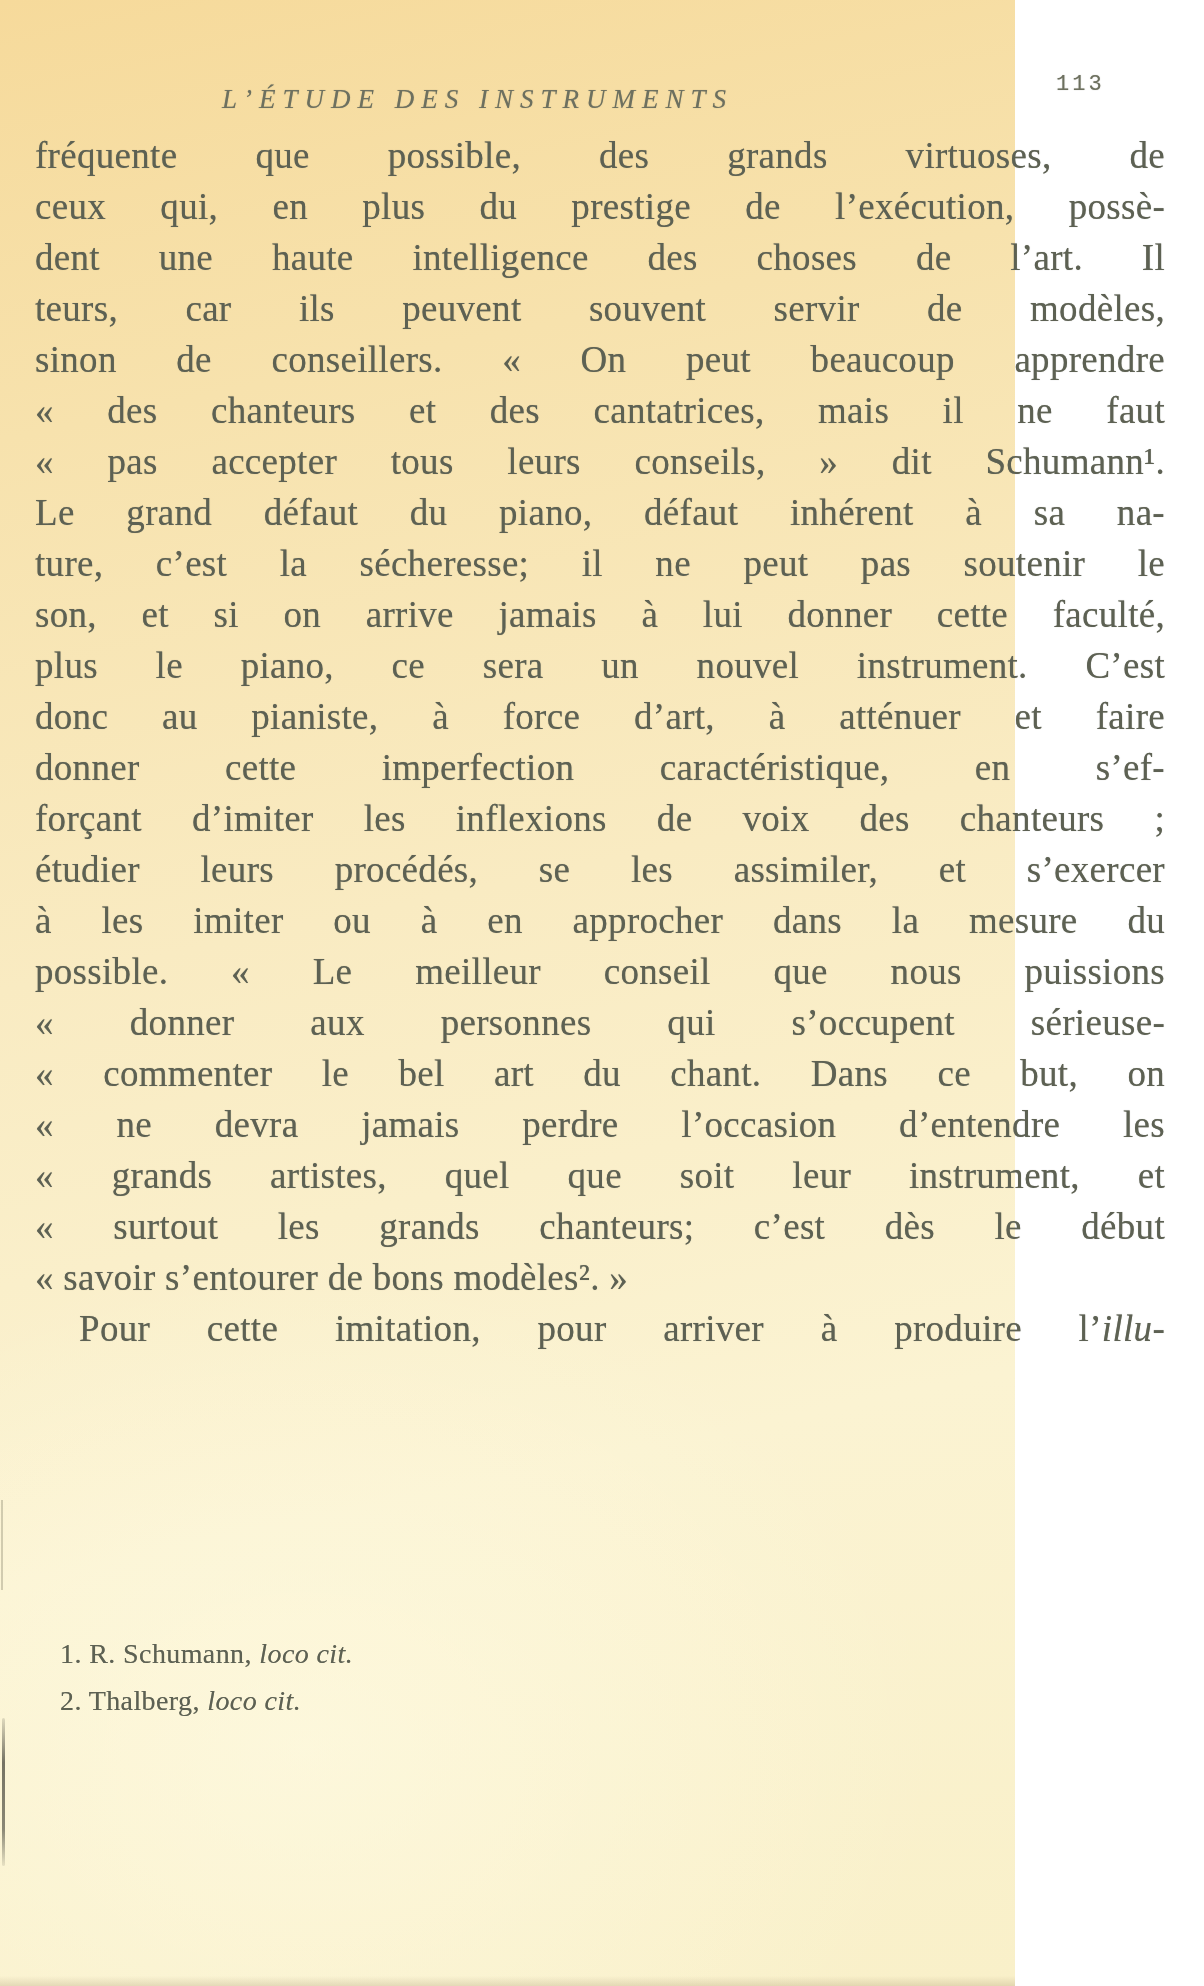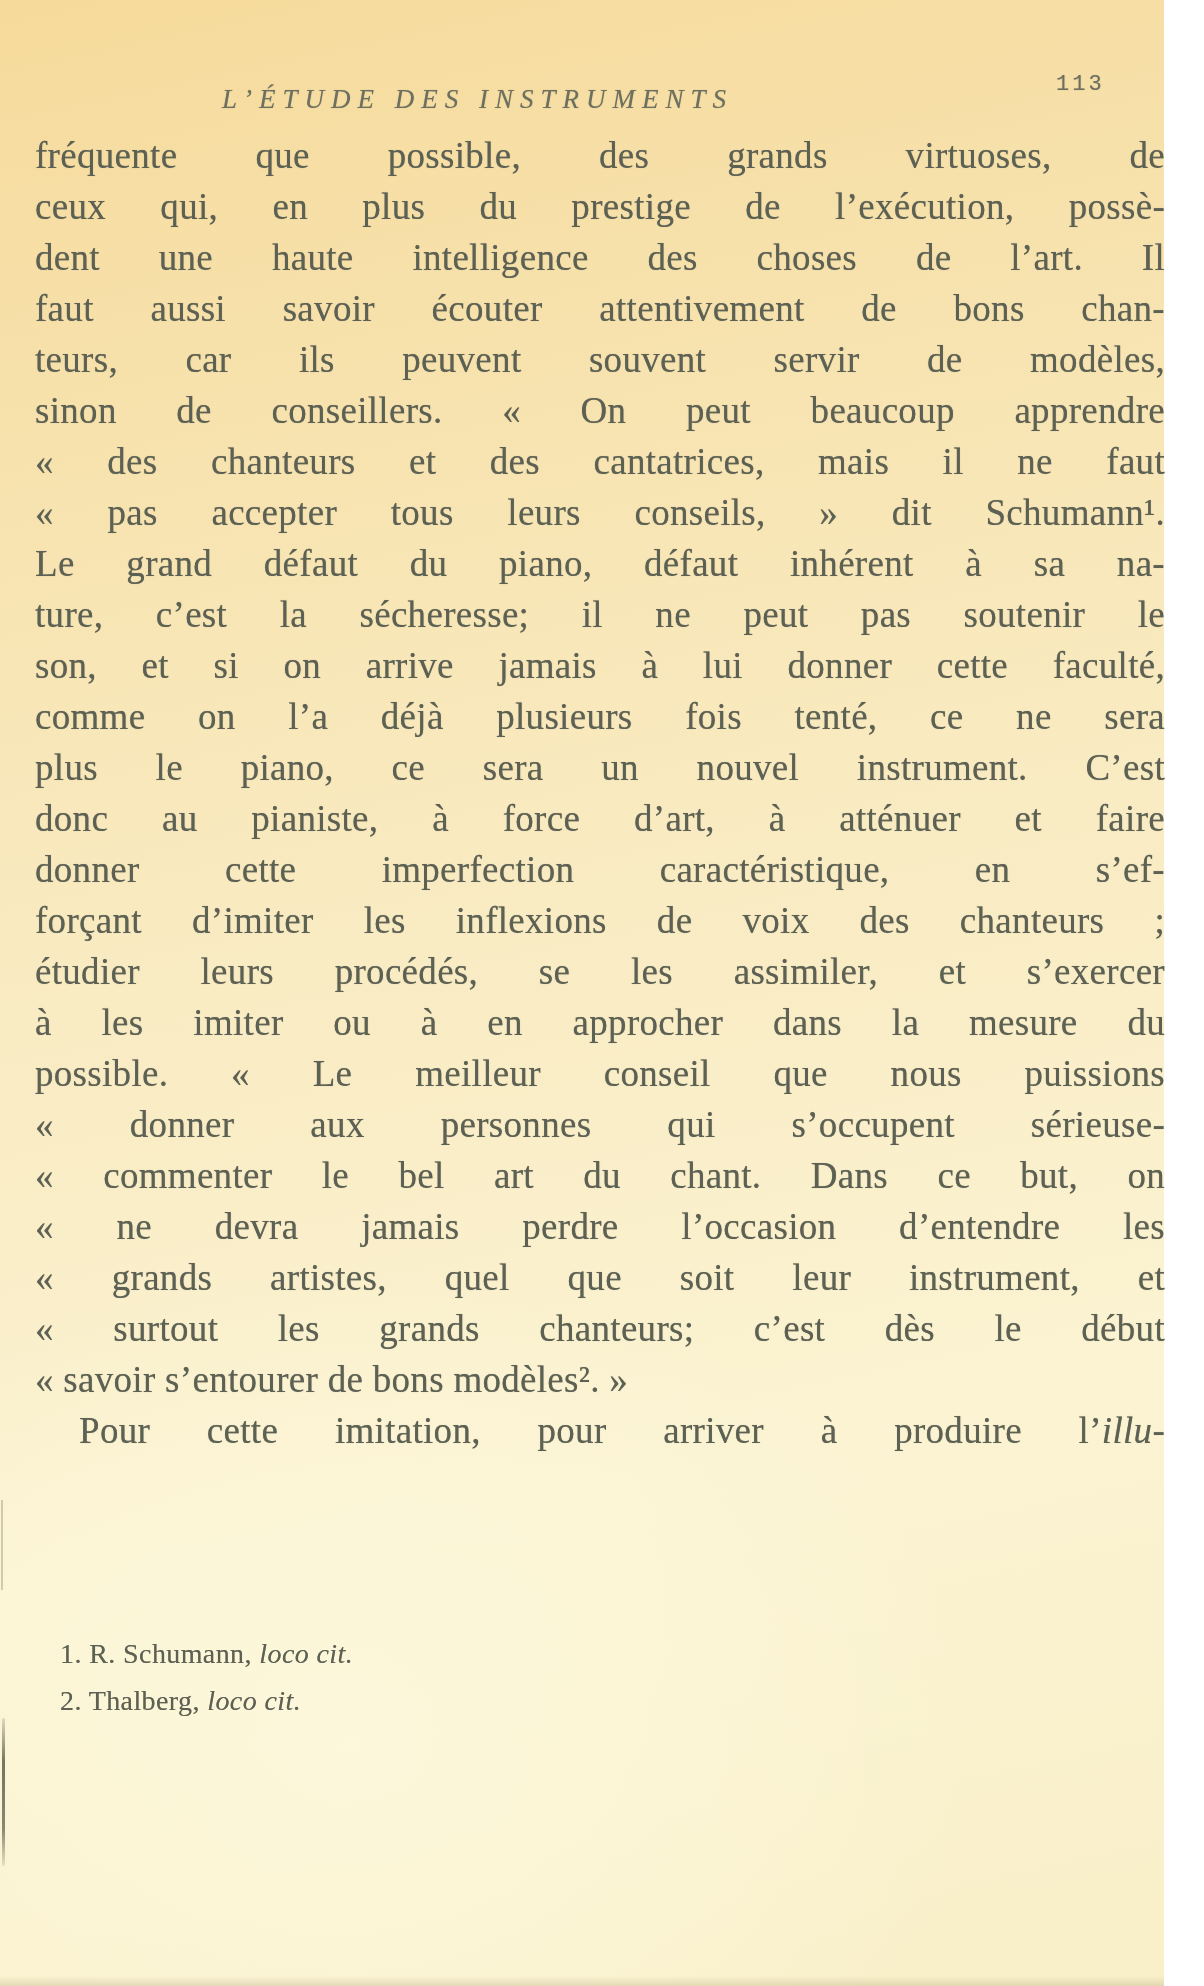--- a/index.html
+++ b/index.html
@@ -14,7 +14,7 @@
   }
   .page {
     position: relative;
-    width: 1164px;
+    width: 1015px;
     height: 1986px;
     background:
       radial-gradient(ellipse 900px 700px at 30% 88%, rgba(255,252,230,0.55), rgba(255,252,230,0) 70%),

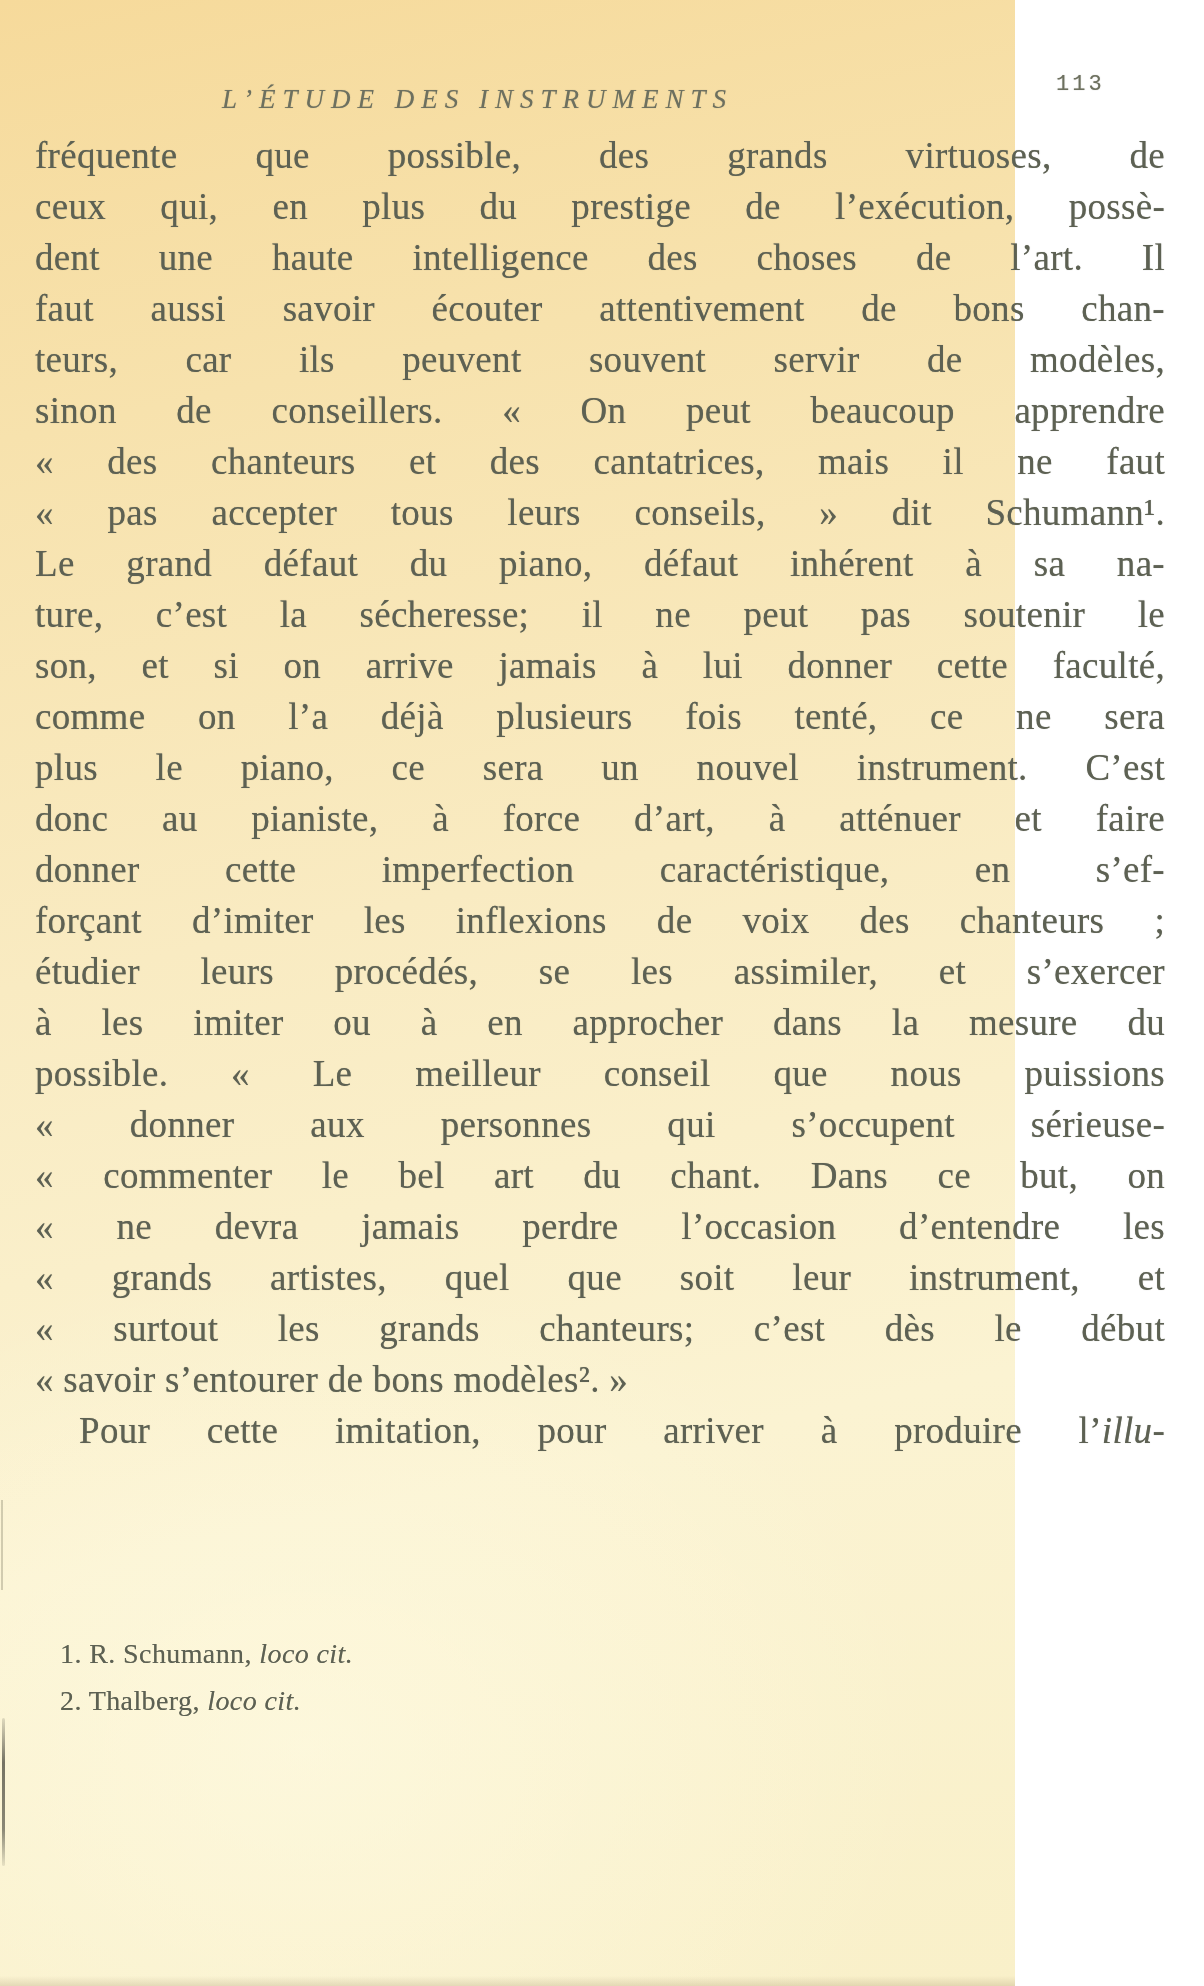--- a/index.html
+++ b/index.html
@@ -124,7 +124,6 @@
     <div class="line">fréquente que possible, des grands virtuoses, de</div>
     <div class="line">ceux qui, en plus du prestige de l’exécution, possè-</div>
     <div class="line">dent une haute intelligence des choses de l’art. Il</div>
-    <div class="line">faut aussi savoir écouter attentivement de bons chan-</div>
     <div class="line">teurs, car ils peuvent souvent servir de modèles,</div>
     <div class="line">sinon de conseillers. « On peut beaucoup apprendre</div>
     <div class="line">« des chanteurs et des cantatrices, mais il ne faut</div>

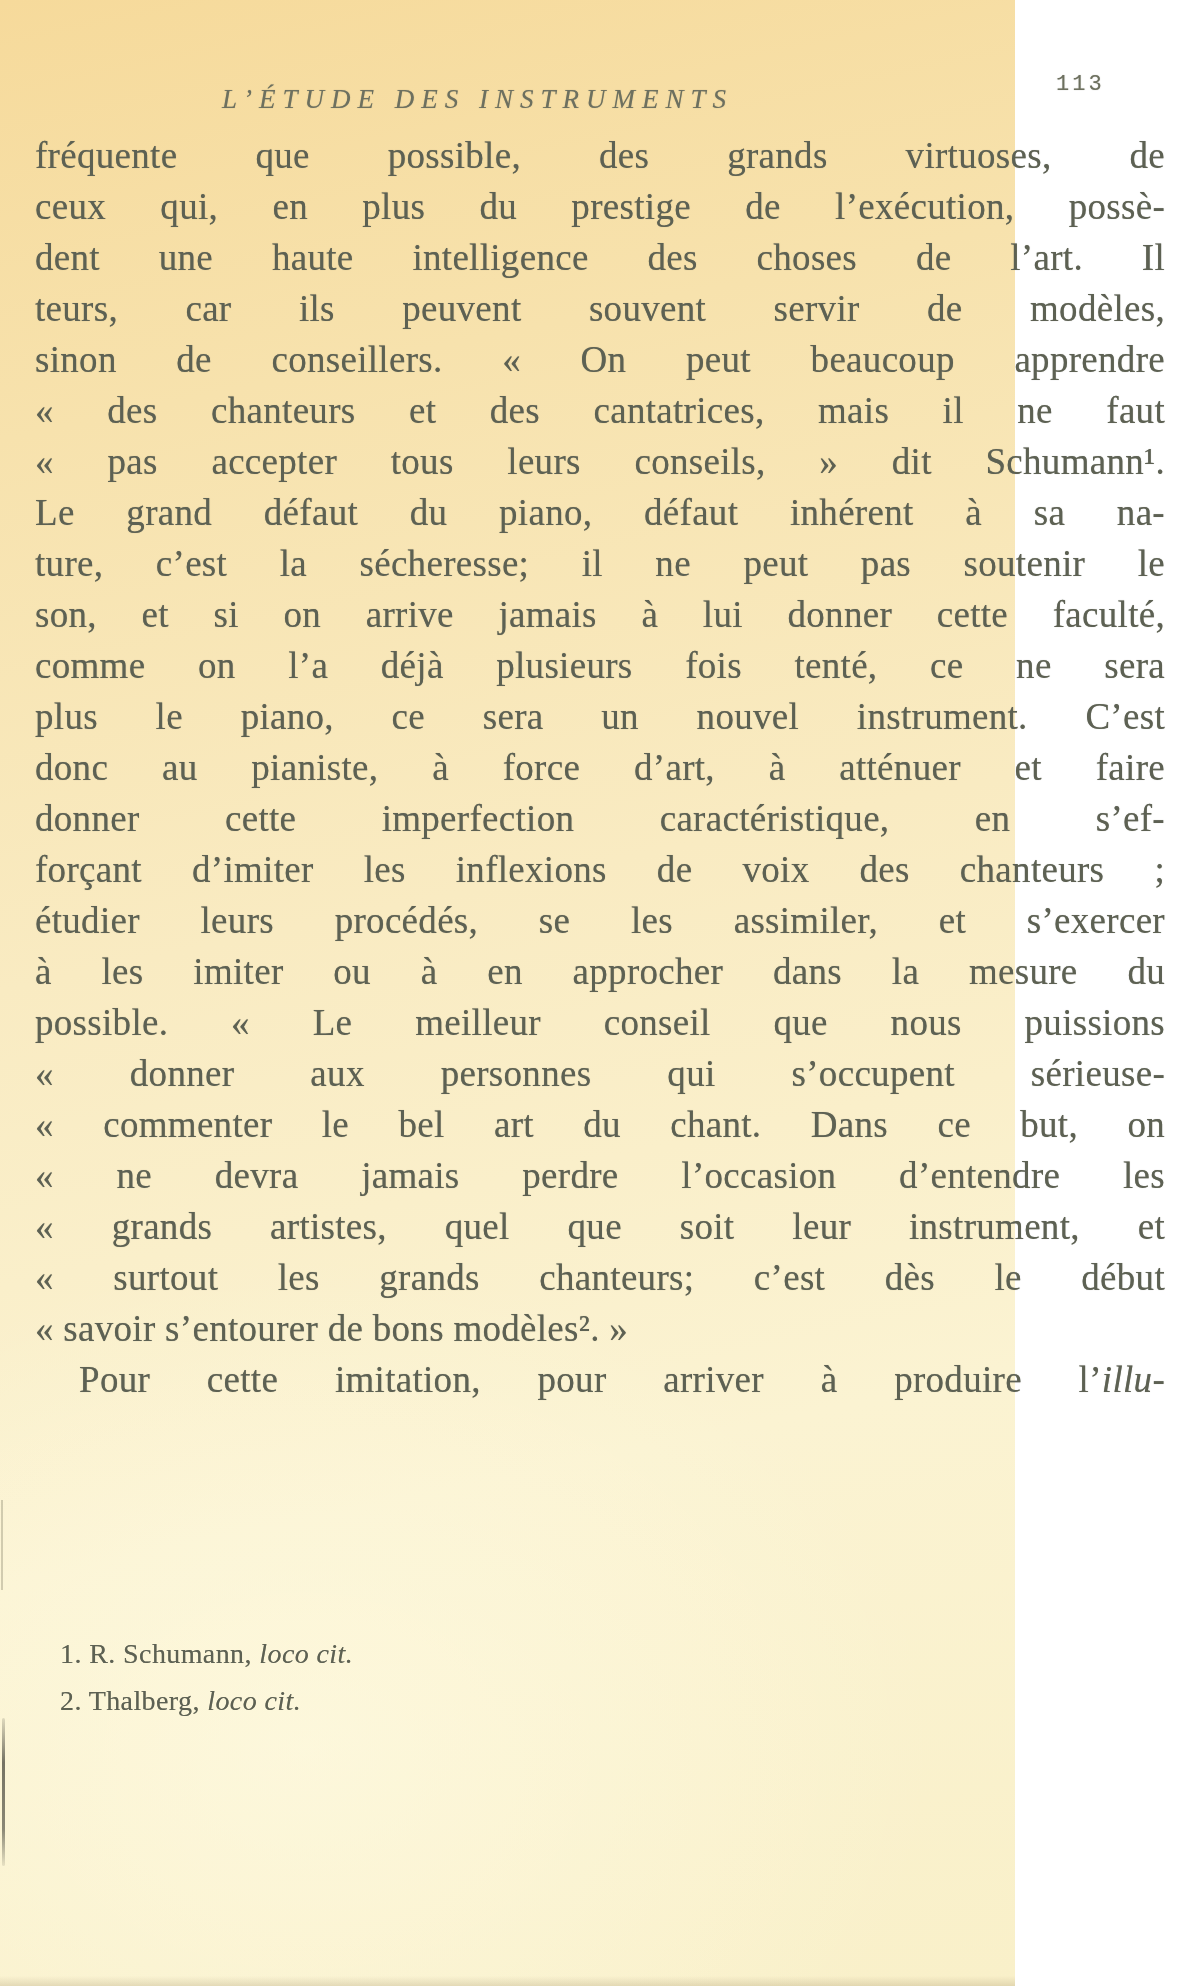--- a/index.html
+++ b/index.html
@@ -131,7 +131,6 @@
     <div class="line">Le grand défaut du piano, défaut inhérent à sa na-</div>
     <div class="line">ture, c’est la sécheresse; il ne peut pas soutenir le</div>
     <div class="line">son, et si on arrive jamais à lui donner cette faculté,</div>
-    <div class="line">comme on l’a déjà plusieurs fois tenté, ce ne sera</div>
     <div class="line">plus le piano, ce sera un nouvel instrument. C’est</div>
     <div class="line">donc au pianiste, à force d’art, à atténuer et faire</div>
     <div class="line">donner cette imperfection caractéristique, en s’ef-</div>

